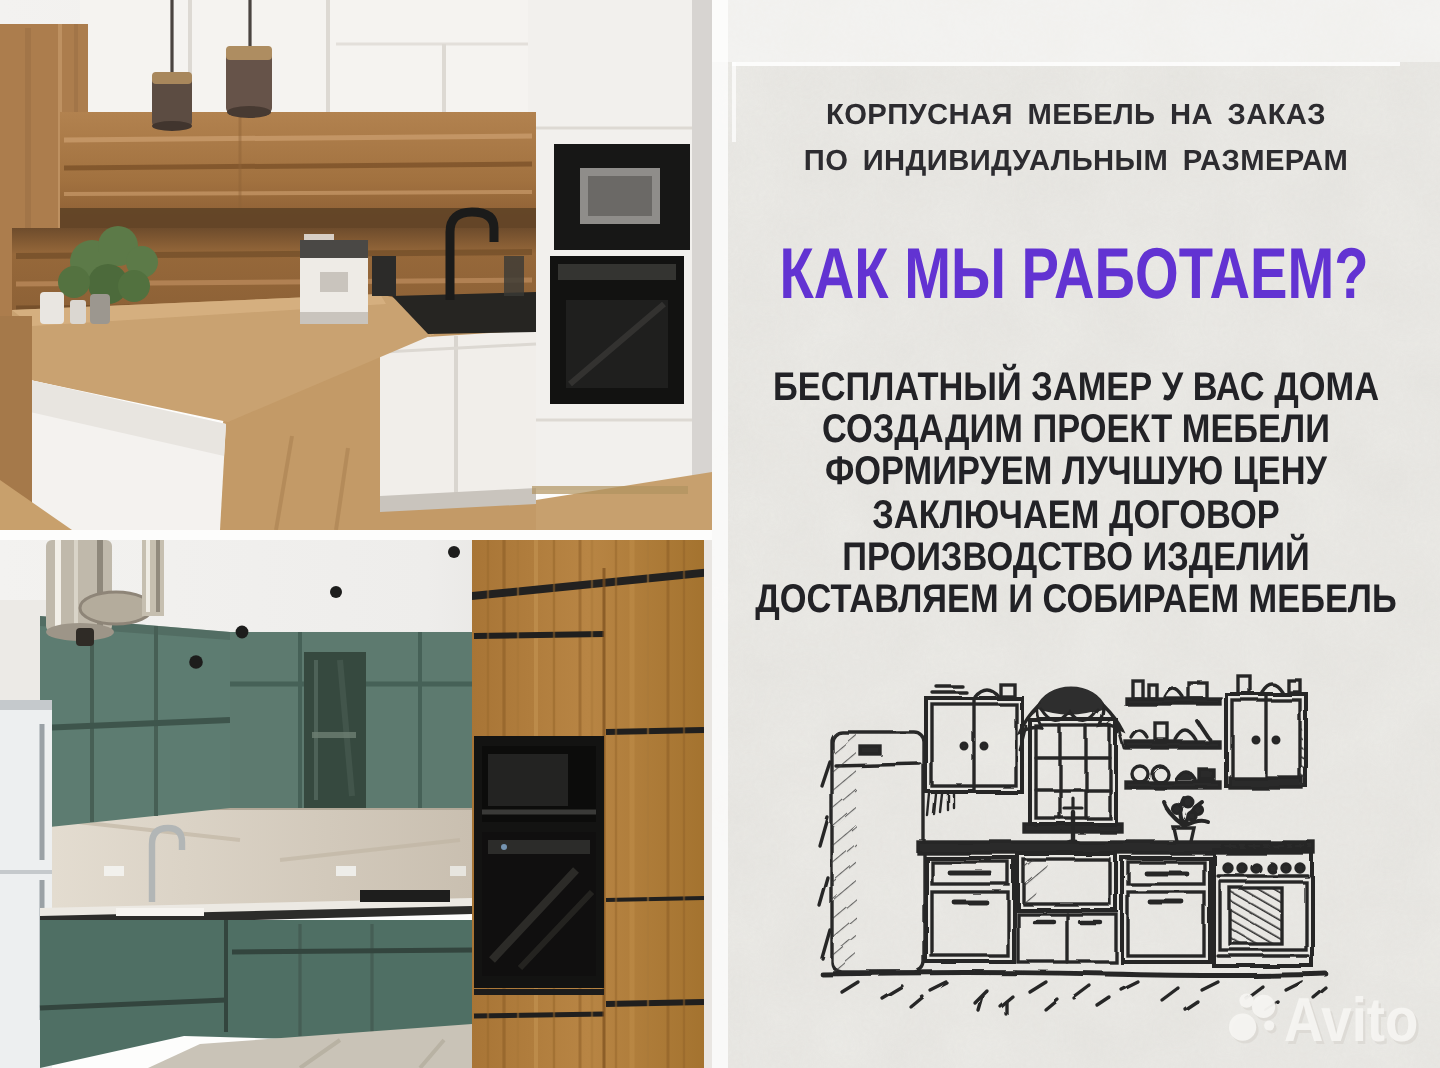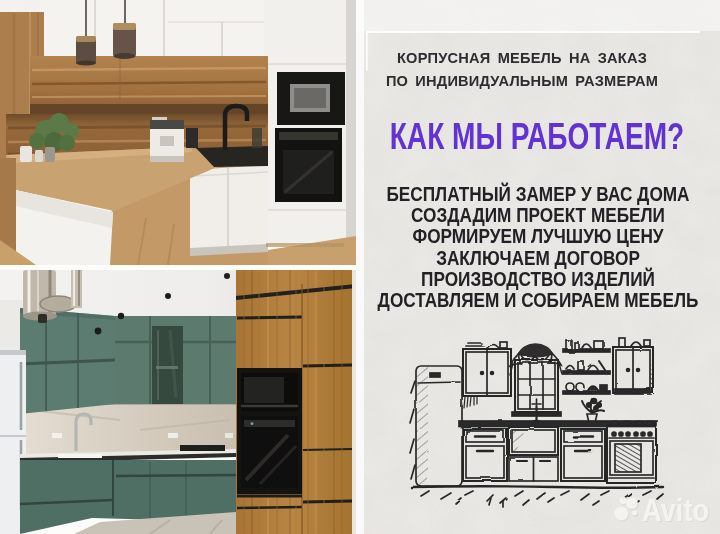--- a/index.html
+++ b/index.html
@@ -7,7 +7,7 @@
 #stage{position:relative;width:720px;height:534px;background:#fdfdfc;}
 .abs{position:absolute;}
 #panel{left:356px;top:0;width:364px;height:534px;background:#ecebe7;}
-#h1{left:344px;top:47px;width:356px;text-align:center;color:#2d2c30;font-weight:bold;font-size:14.6px;line-height:23px;letter-spacing:0.2px;word-spacing:3px;}
+#h1{left:360px;top:47px;width:356px;text-align:center;color:#2d2c30;font-weight:bold;font-size:14.6px;line-height:23px;letter-spacing:0.2px;word-spacing:3px;}
 #h2{left:337px;top:116px;width:400px;text-align:center;color:#6233d2;font-weight:bold;font-size:36px;transform:scaleX(0.78);transform-origin:50% 50%;white-space:nowrap;}
 #list{left:338px;top:184px;width:400px;text-align:center;color:#222226;font-weight:bold;font-size:20px;line-height:21.2px;transform:scaleX(0.86);transform-origin:50% 50%;white-space:nowrap;}
 </style>

